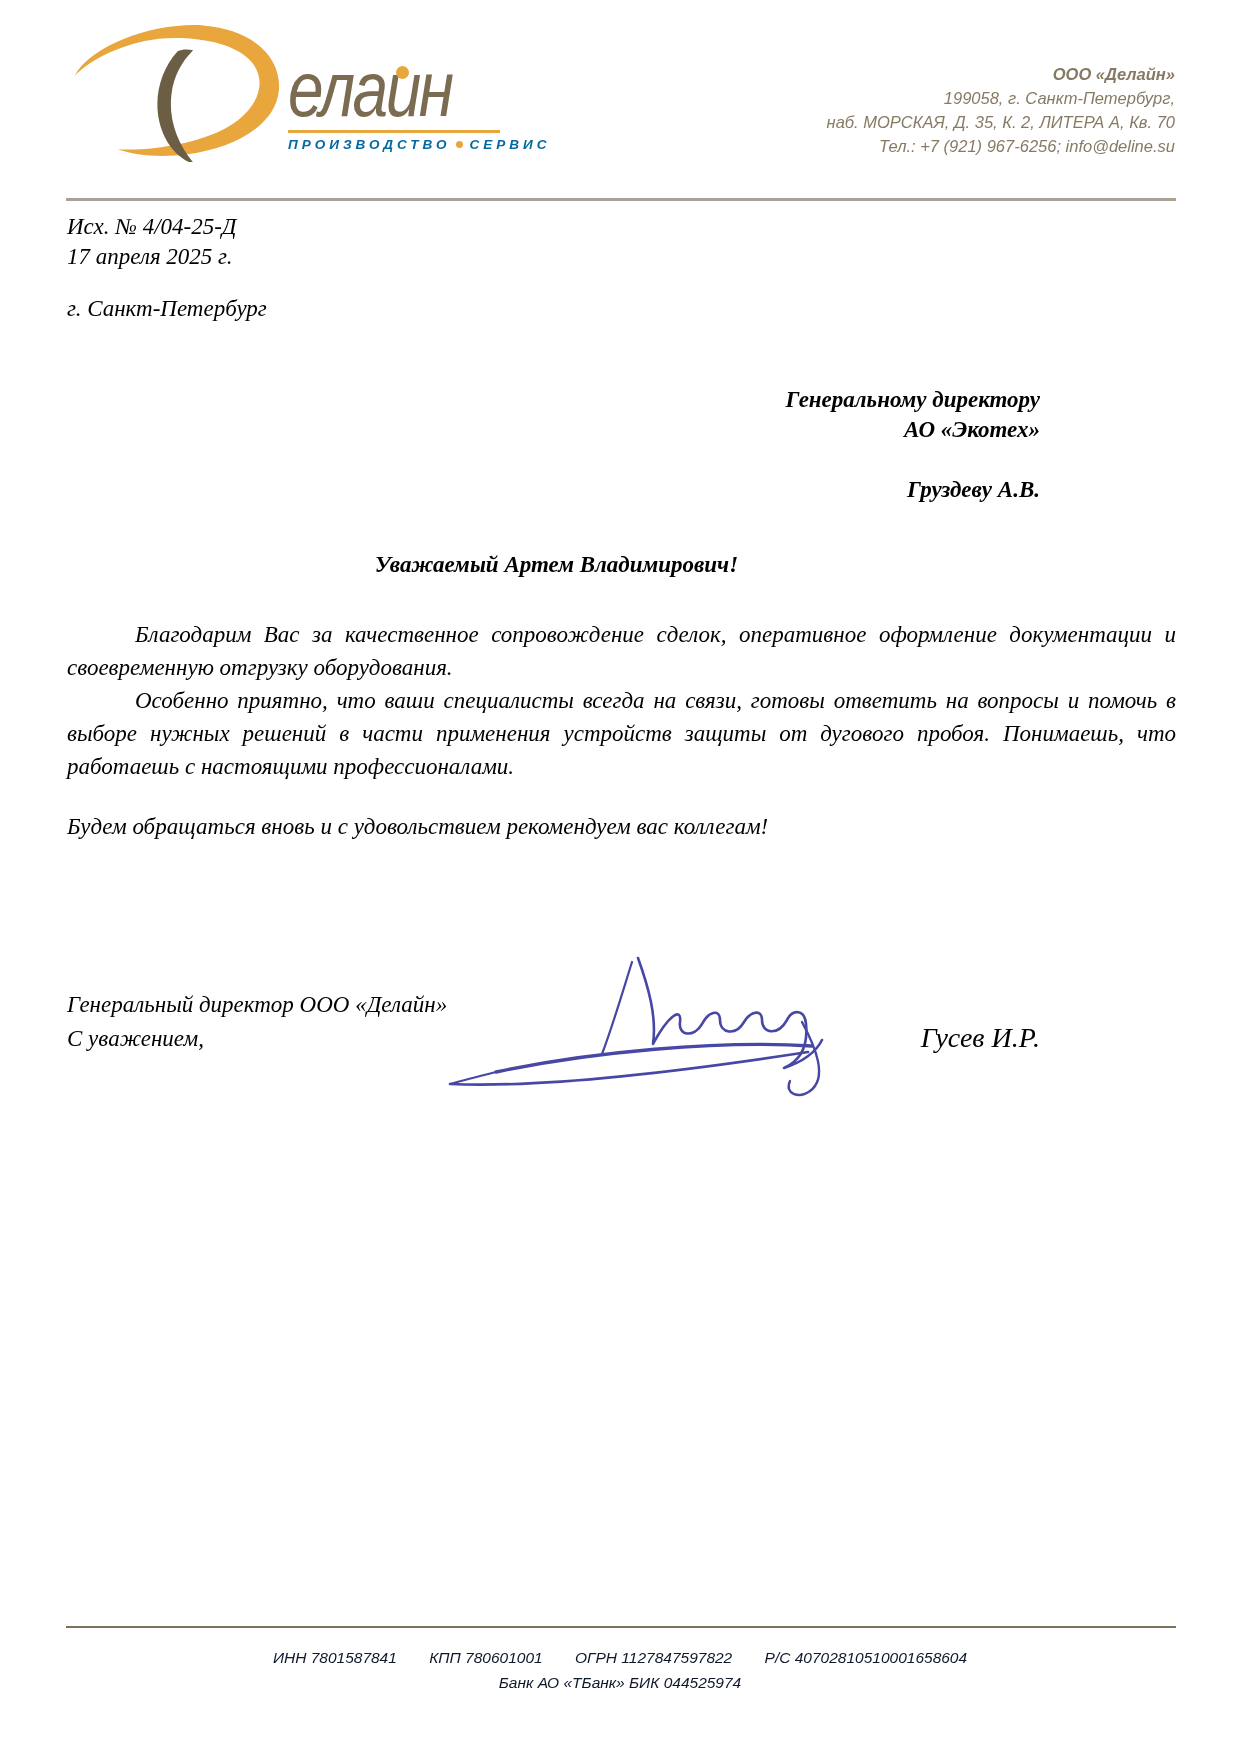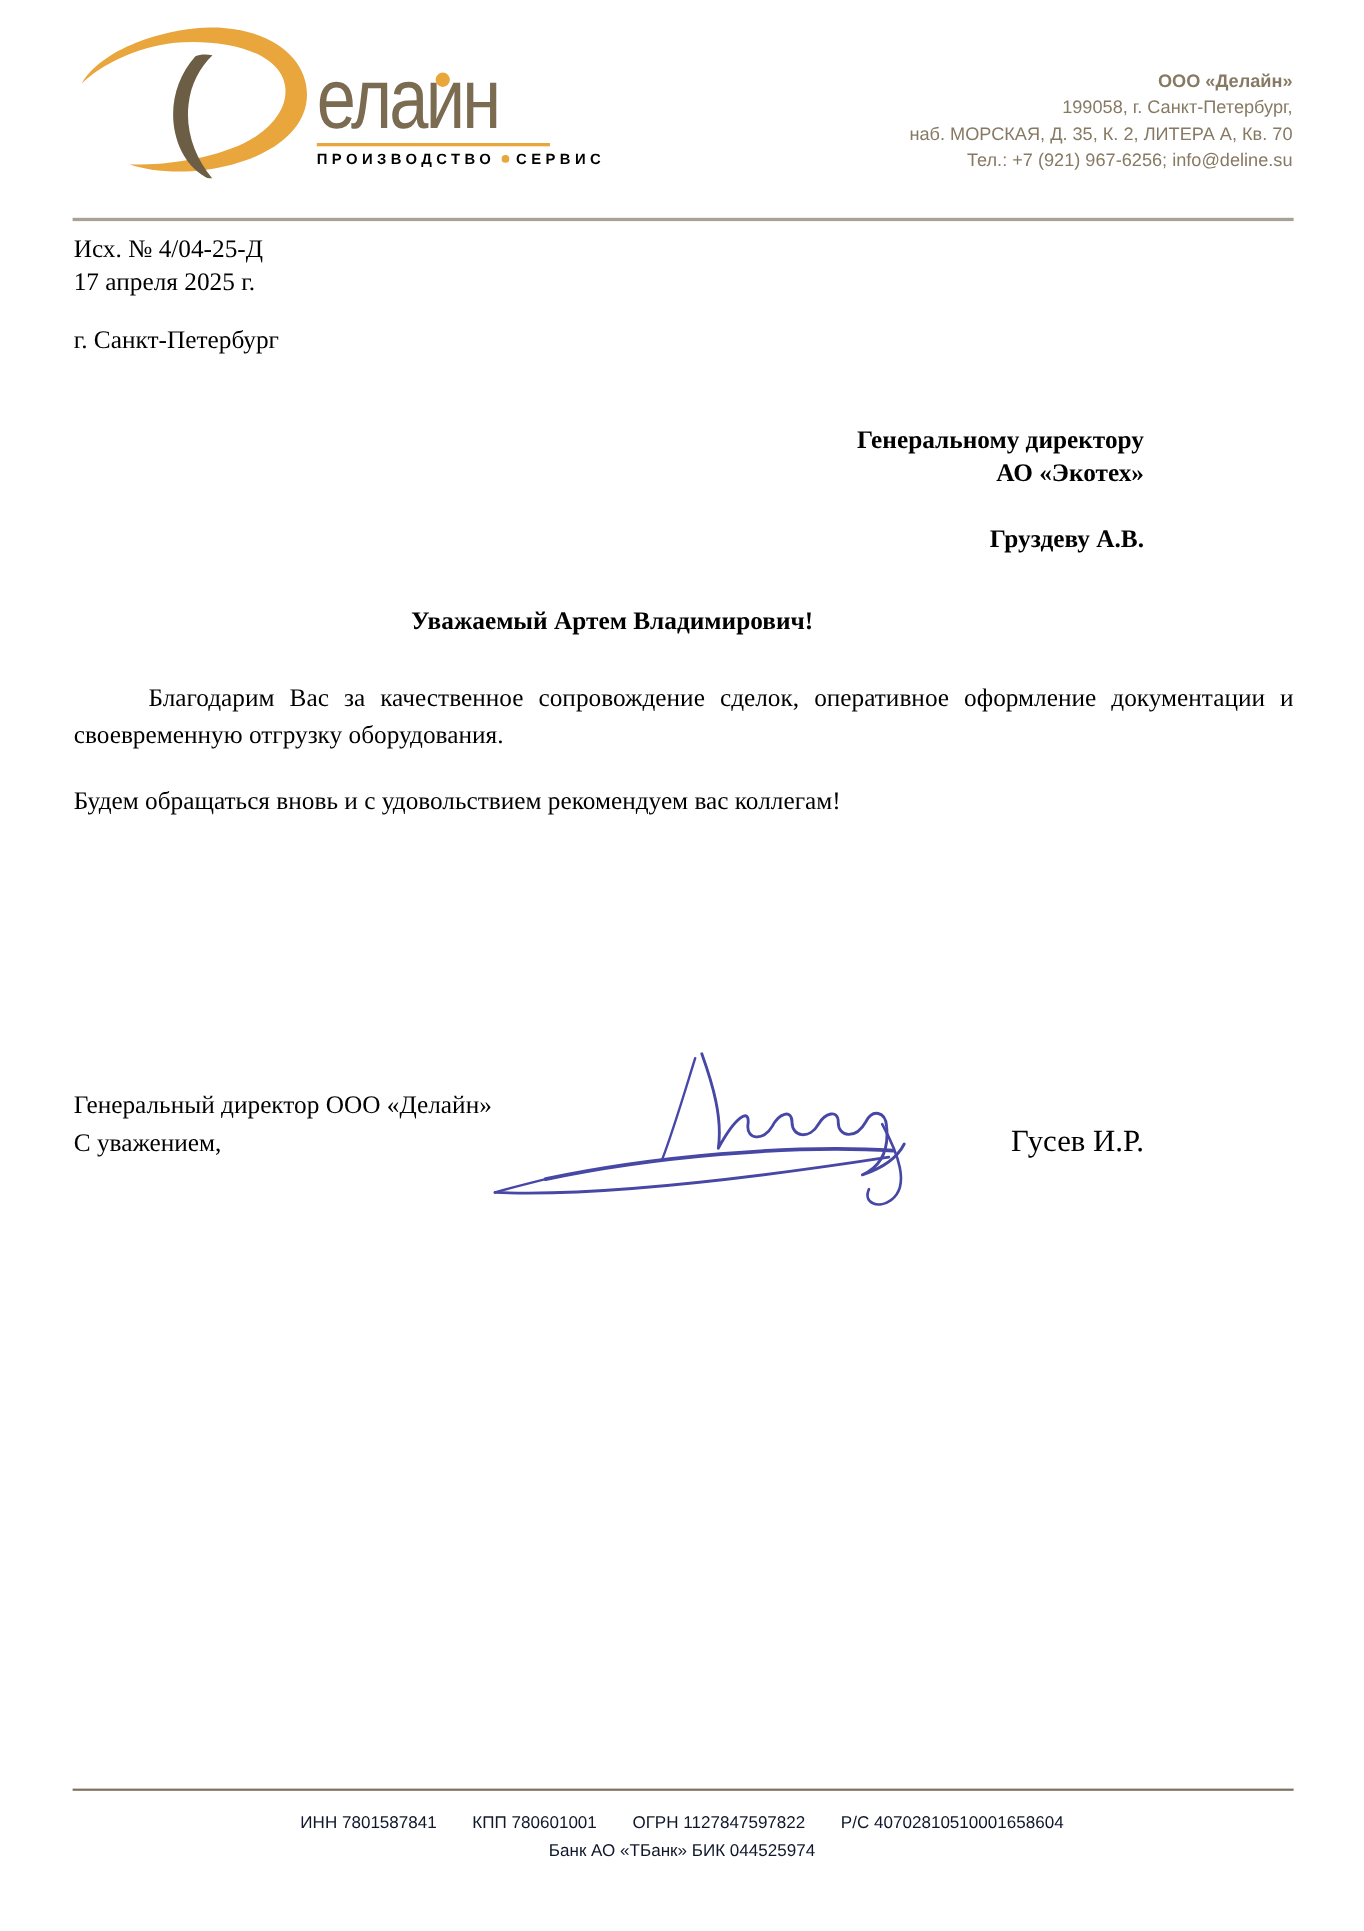--- a/index.html
+++ b/index.html
@@ -12,6 +12,7 @@
     overflow: hidden;
     font-family: "Liberation Serif", serif;
     color: #000000;
+    font-style: italic;
   }
 
   

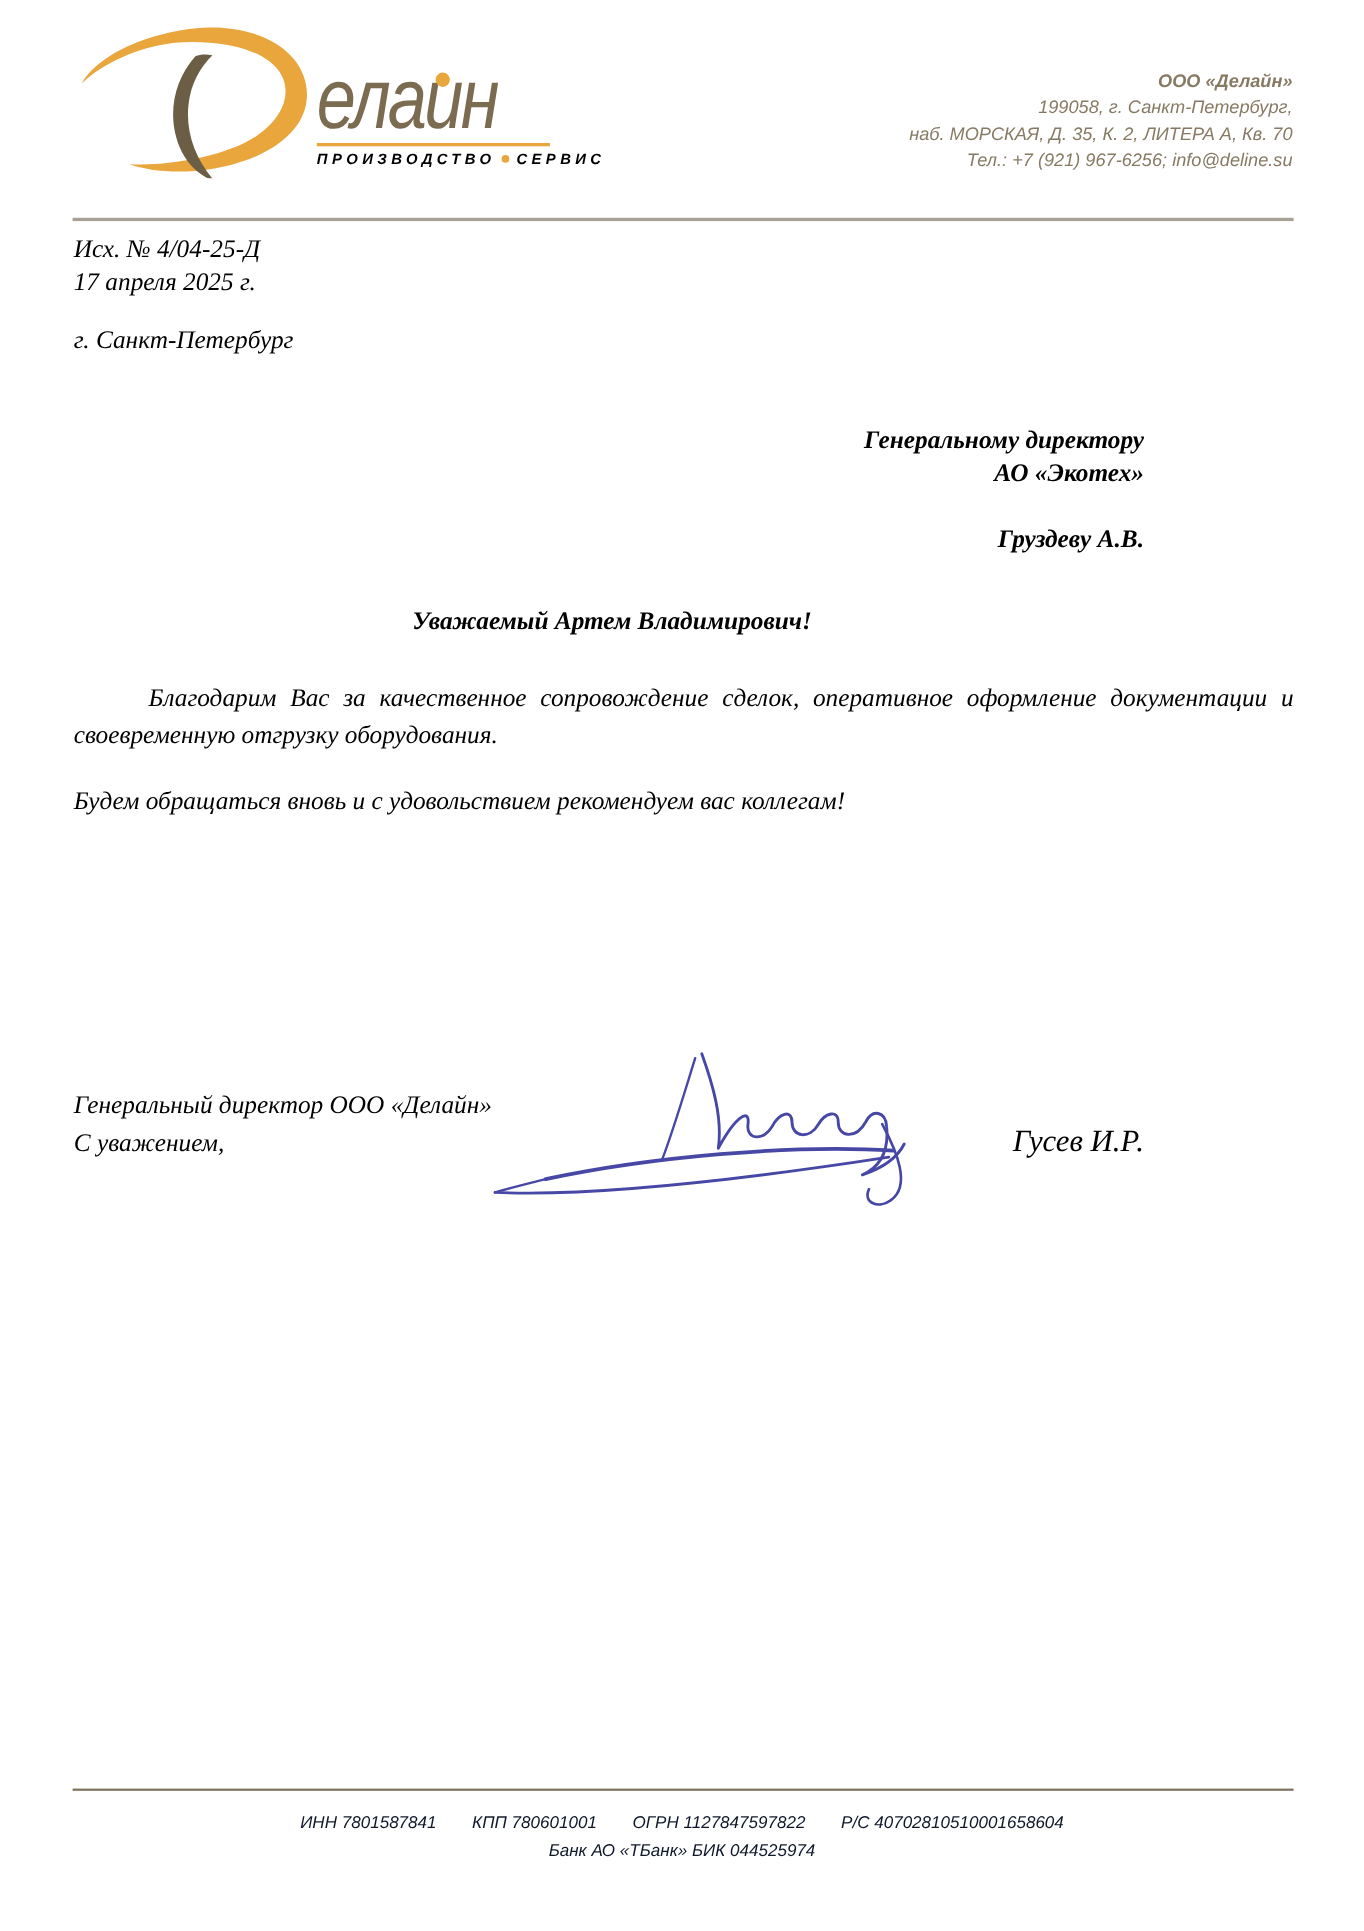--- a/index.html
+++ b/index.html
@@ -35,7 +35,7 @@
   .tagline {
     margin-top: 4px; display: flex; align-items: center; gap: 6px;
     font-family: "Liberation Sans", sans-serif;
-    font-size: 13.5px; font-weight: bold; letter-spacing: 4px; color: #000000;
+    font-size: 13.5px; font-weight: bold; letter-spacing: 4px; color: #0369a1;
     white-space: nowrap;
   }
   .tagline-dot { width: 7px; height: 7px; border-radius: 50%; background: #e8a63c; flex: 0 0 auto; }

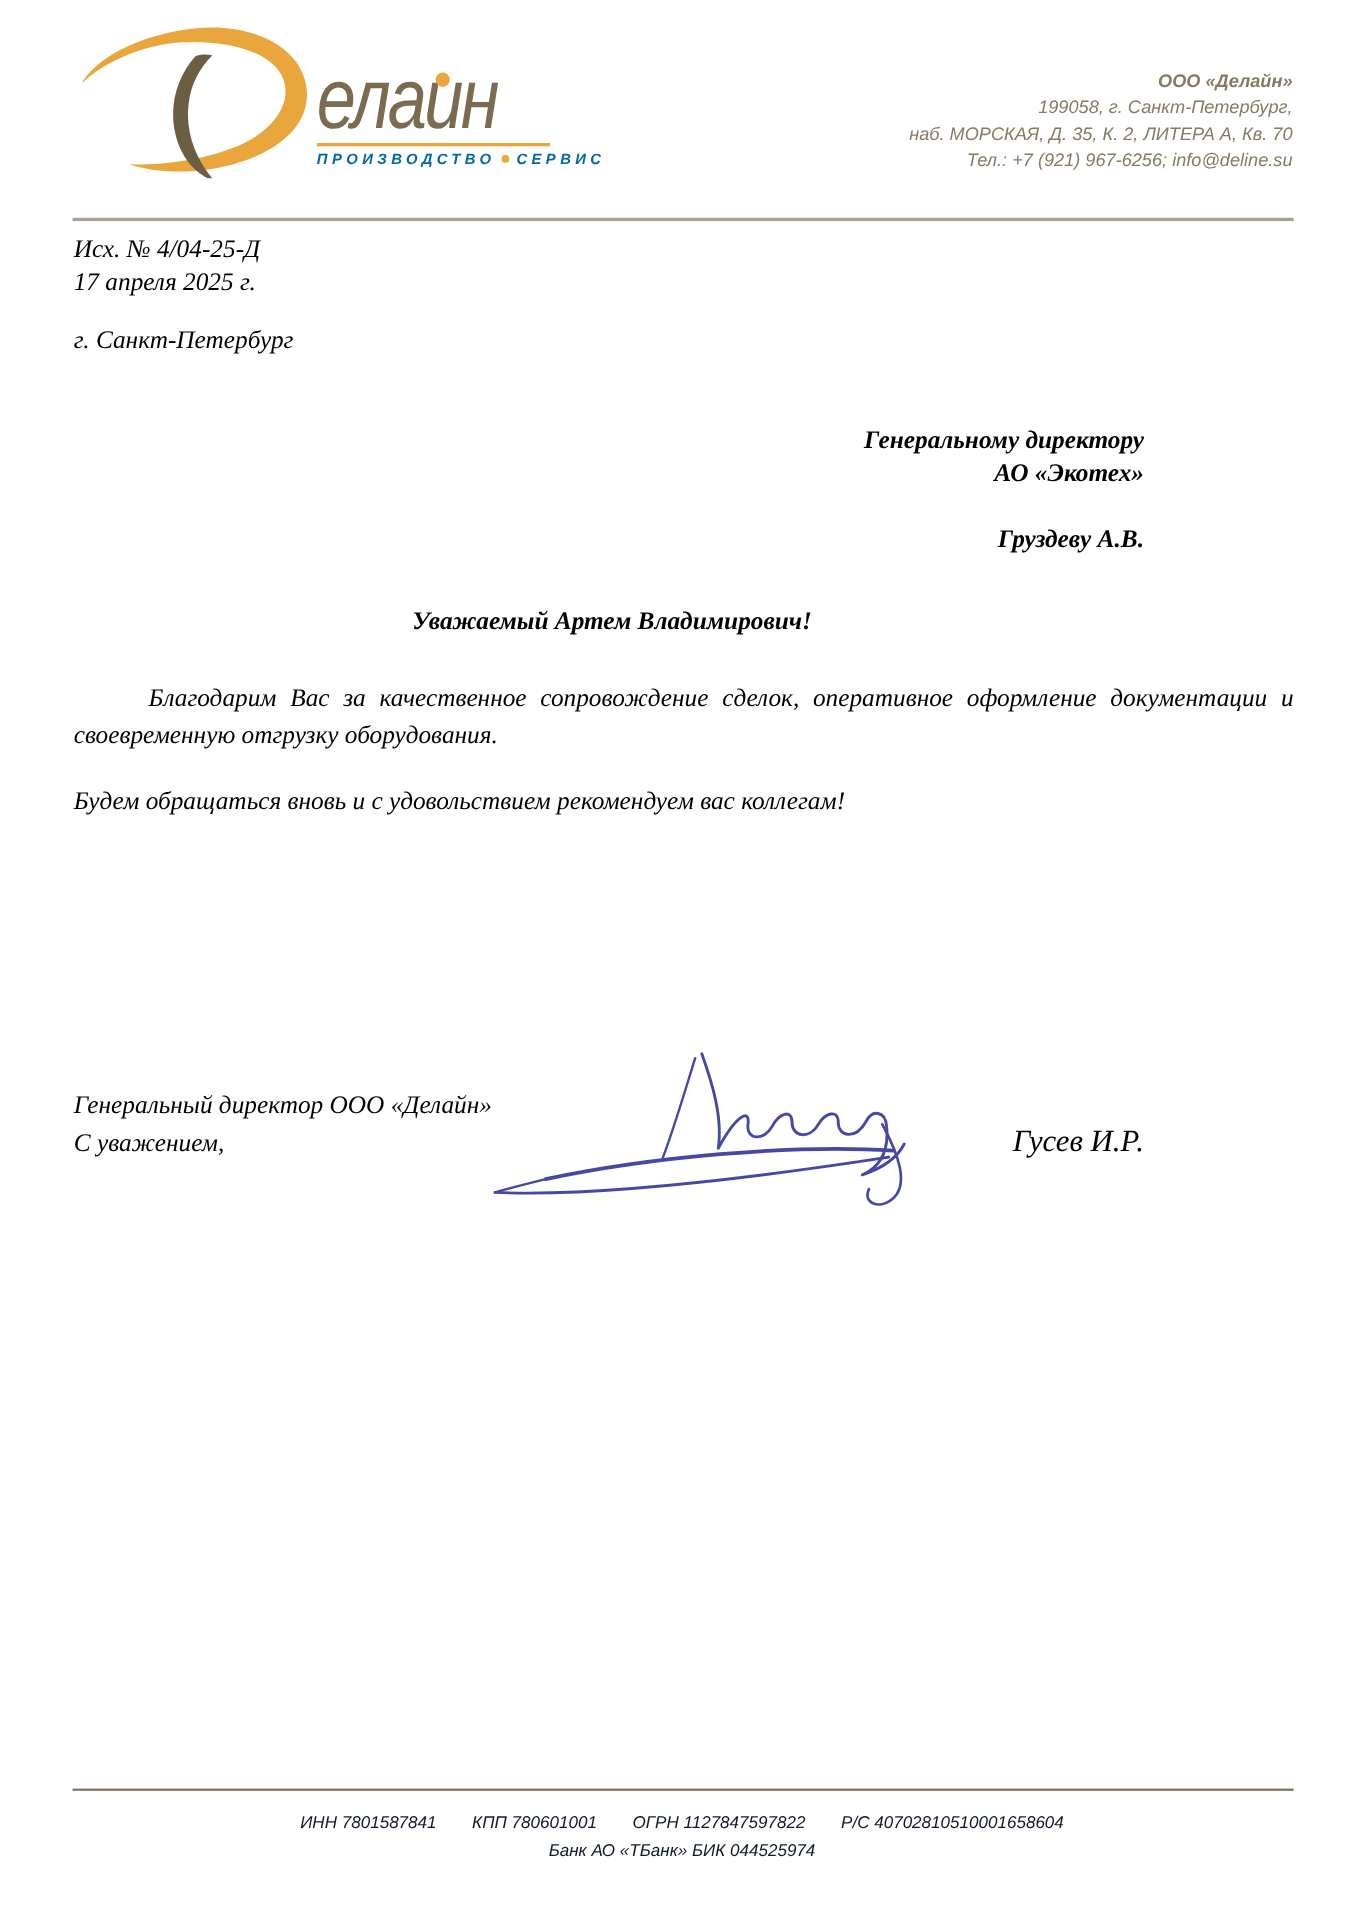--- a/index.html
+++ b/index.html
@@ -145,6 +145,7 @@
 
   <div class="body-text">
     <p>Благодарим Вас за качественное сопровождение сделок, оперативное оформление документации и своевременную отгрузку оборудования.</p>
+    <p>Особенно приятно, что ваши специалисты всегда на связи, готовы ответить на вопросы и помочь в выборе нужных решений в части применения устройств защиты от дугового пробоя. Понимаешь, что работаешь с настоящими профессионалами.</p>
     <p class="no-indent">Будем обращаться вновь и с удовольствием рекомендуем вас коллегам!</p>
   </div>
 

